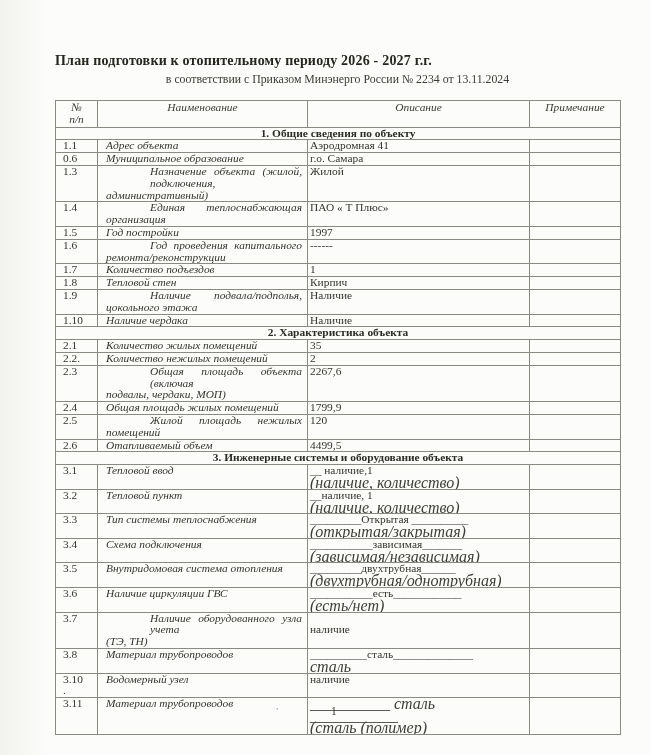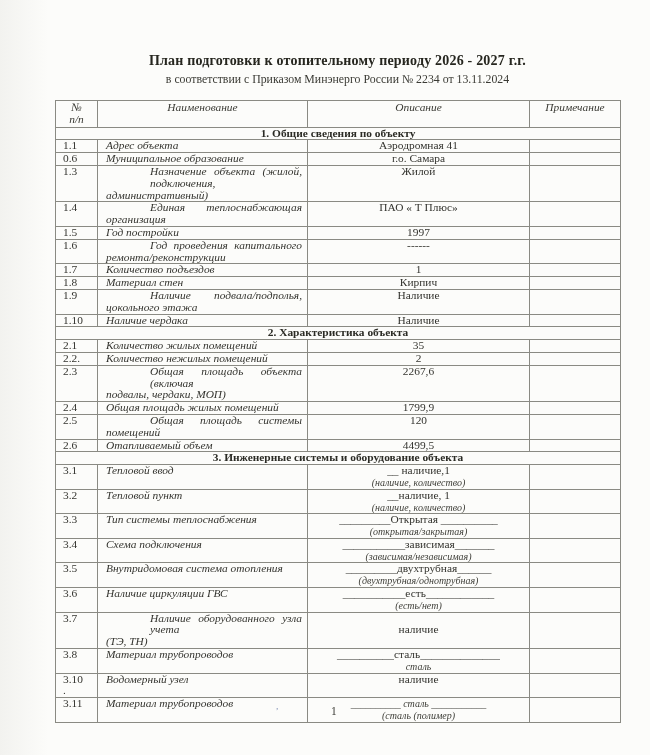--- a/index.html
+++ b/index.html
@@ -14,7 +14,7 @@
   }
   .doc-title {
     position:absolute; top:53px; left:55px; width:565px;
-    text-align:center; font-size:14px; font-weight:bold; color:#26261f;
+    text-align:left; font-size:14px; font-weight:bold; color:#26261f;
     letter-spacing:0.2px; margin:0;
   }
   .doc-subtitle {

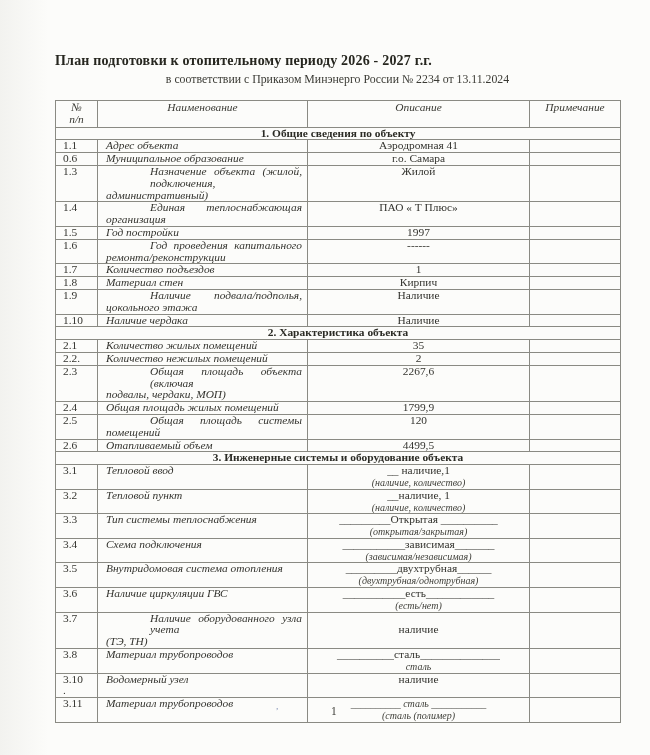--- a/index.html
+++ b/index.html
@@ -40,7 +40,7 @@
   .plan td.num  { padding-left:7px; white-space:pre-line; }
   .plan td.name { padding-left:8px; padding-right:5px;font-style:italic; }
   .plan td.name .ln.stretch { text-align:justify; text-align-last:justify;margin-left:44px; }
-  .plan td.desc { text-align:center; }
+  .plan td.desc { text-align:left; }
   .plan td.desc .ln.it { font-style:italic; font-size:10px; color:#3e3e38; }
   .plan tr.section td {
     text-align:center; font-weight:bold; color:#2b2b25; padding:0;

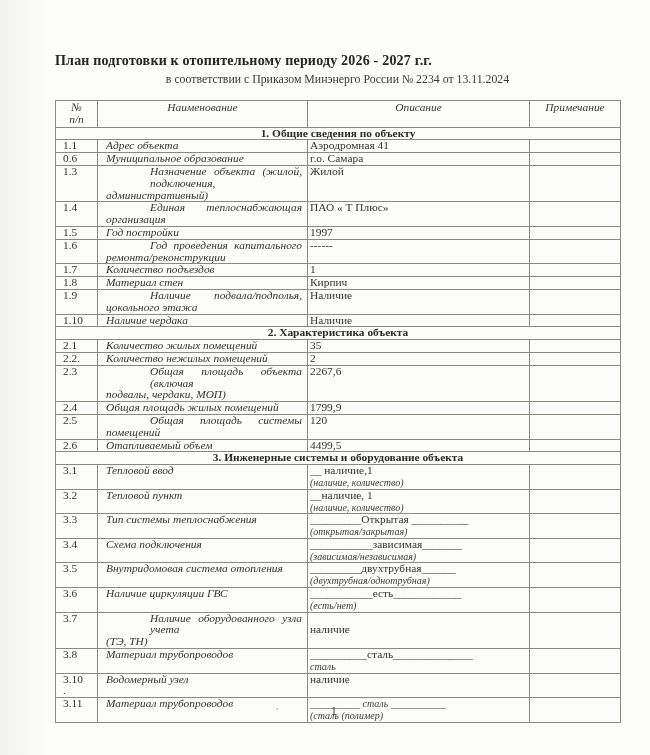--- a/index.html
+++ b/index.html
@@ -159,7 +159,7 @@
         <tr>
           <td class="num">1.8</td>
           <td class="name">
-            <div class="ln">Материал стен</div>
+            <div class="ln">Тепловой стен</div>
           </td>
           <td class="desc">
             <div class="ln">Кирпич</div>

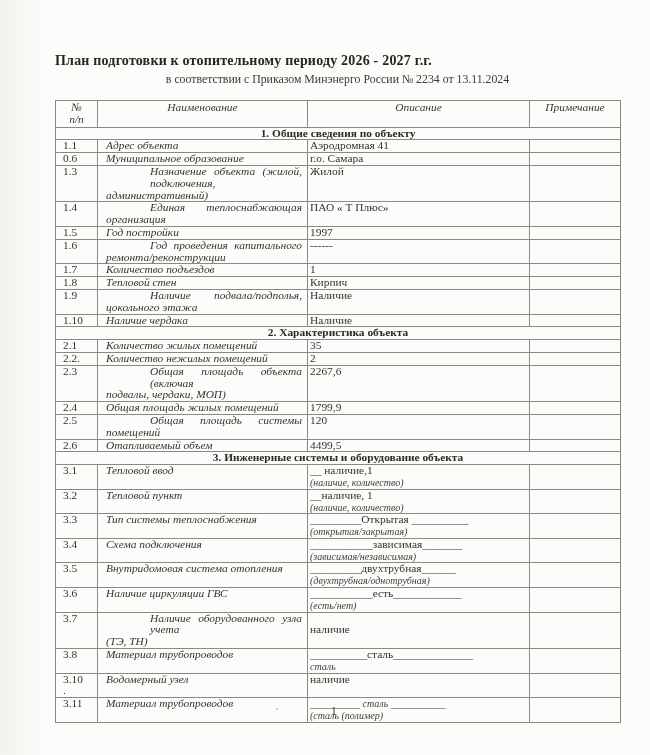--- a/index.html
+++ b/index.html
@@ -234,7 +234,7 @@
         <tr>
           <td class="num">2.5</td>
           <td class="name">
-            <div class="ln stretch">Общая площадь системы</div>
+            <div class="ln stretch">Жилой площадь нежилых</div>
             <div class="ln">помещений</div>
           </td>
           <td class="desc">

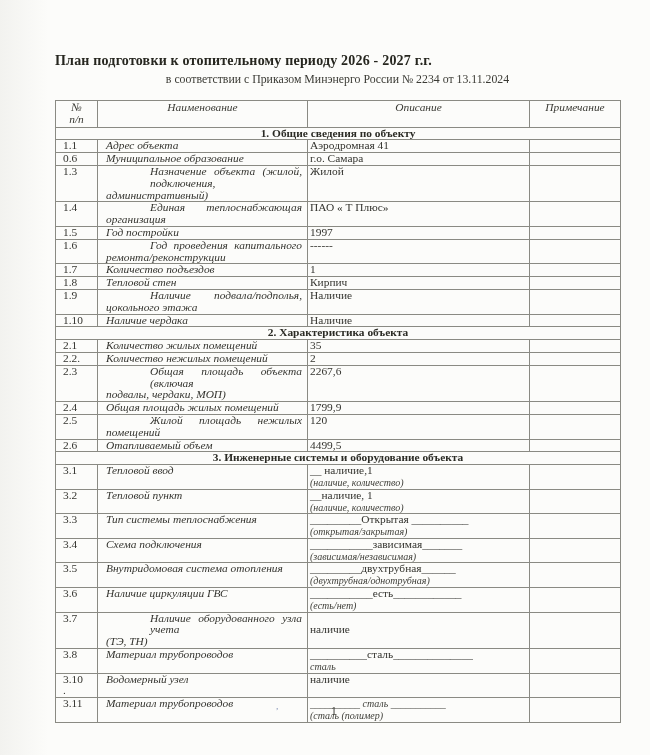--- a/index.html
+++ b/index.html
@@ -41,7 +41,7 @@
   .plan td.name { padding-left:8px; padding-right:5px;font-style:italic; }
   .plan td.name .ln.stretch { text-align:justify; text-align-last:justify;margin-left:44px; }
   .plan td.desc { text-align:left; }
-  .plan td.desc .ln.it { font-style:italic; font-size:10px; color:#3e3e38; }
+  .plan td.desc .ln.it { font-style:italic; font-size:16px; color:#3e3e38; }
   .plan tr.section td {
     text-align:center; font-weight:bold; color:#2b2b25; padding:0;
   }

